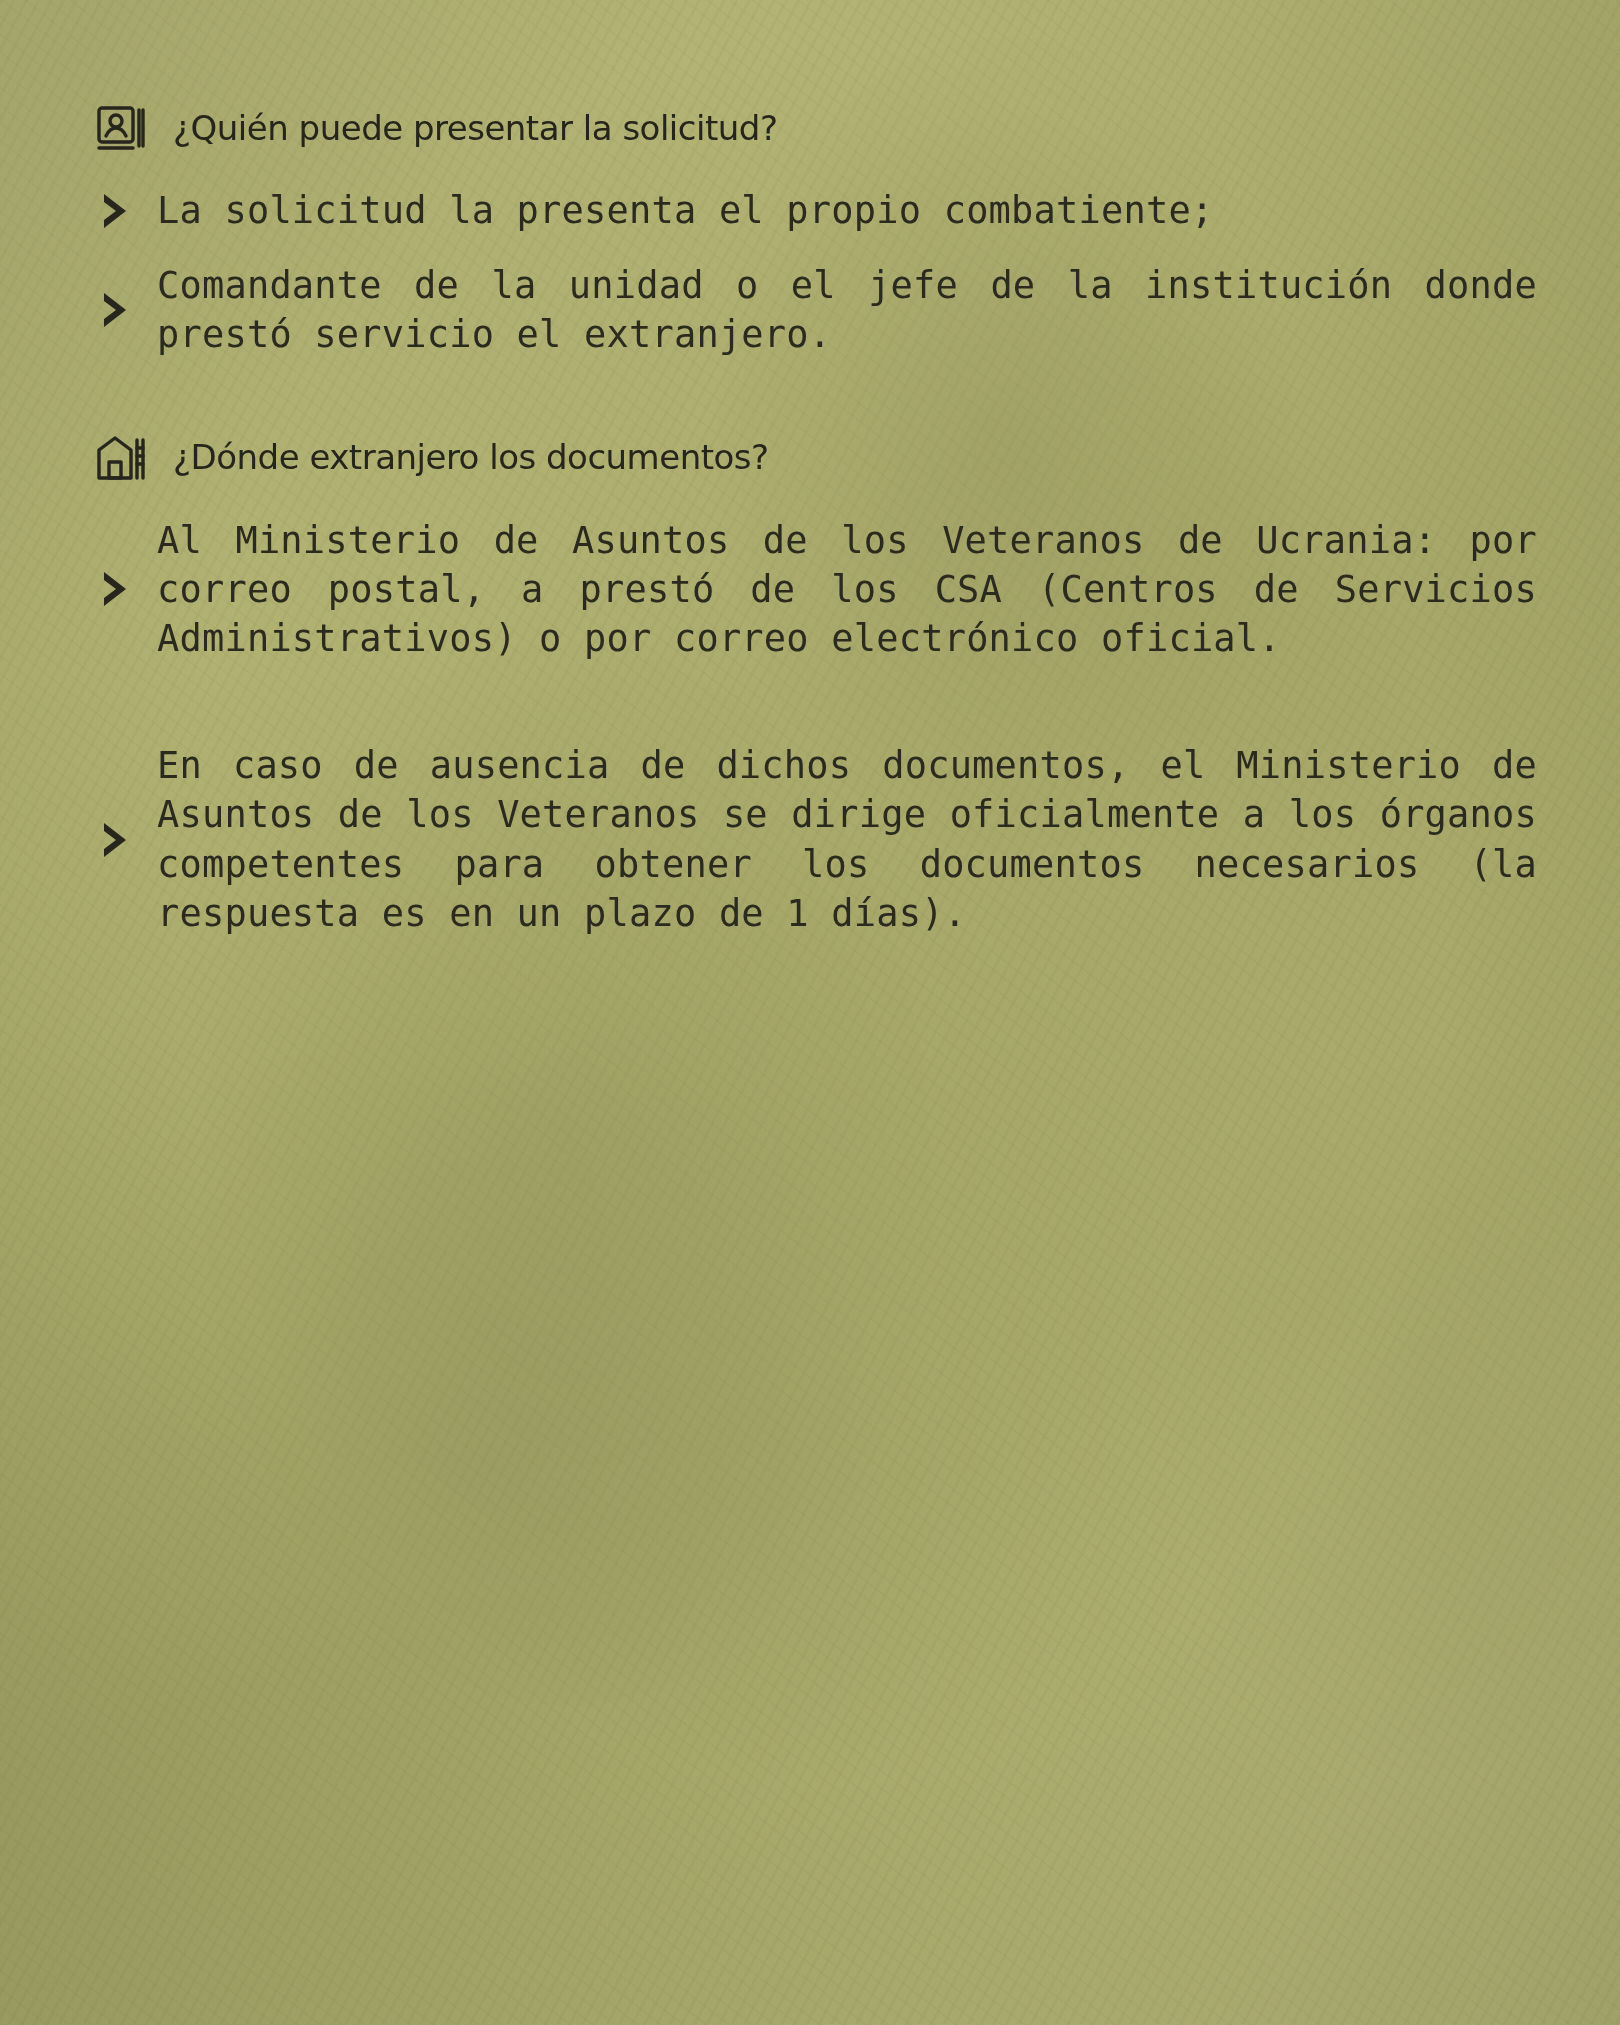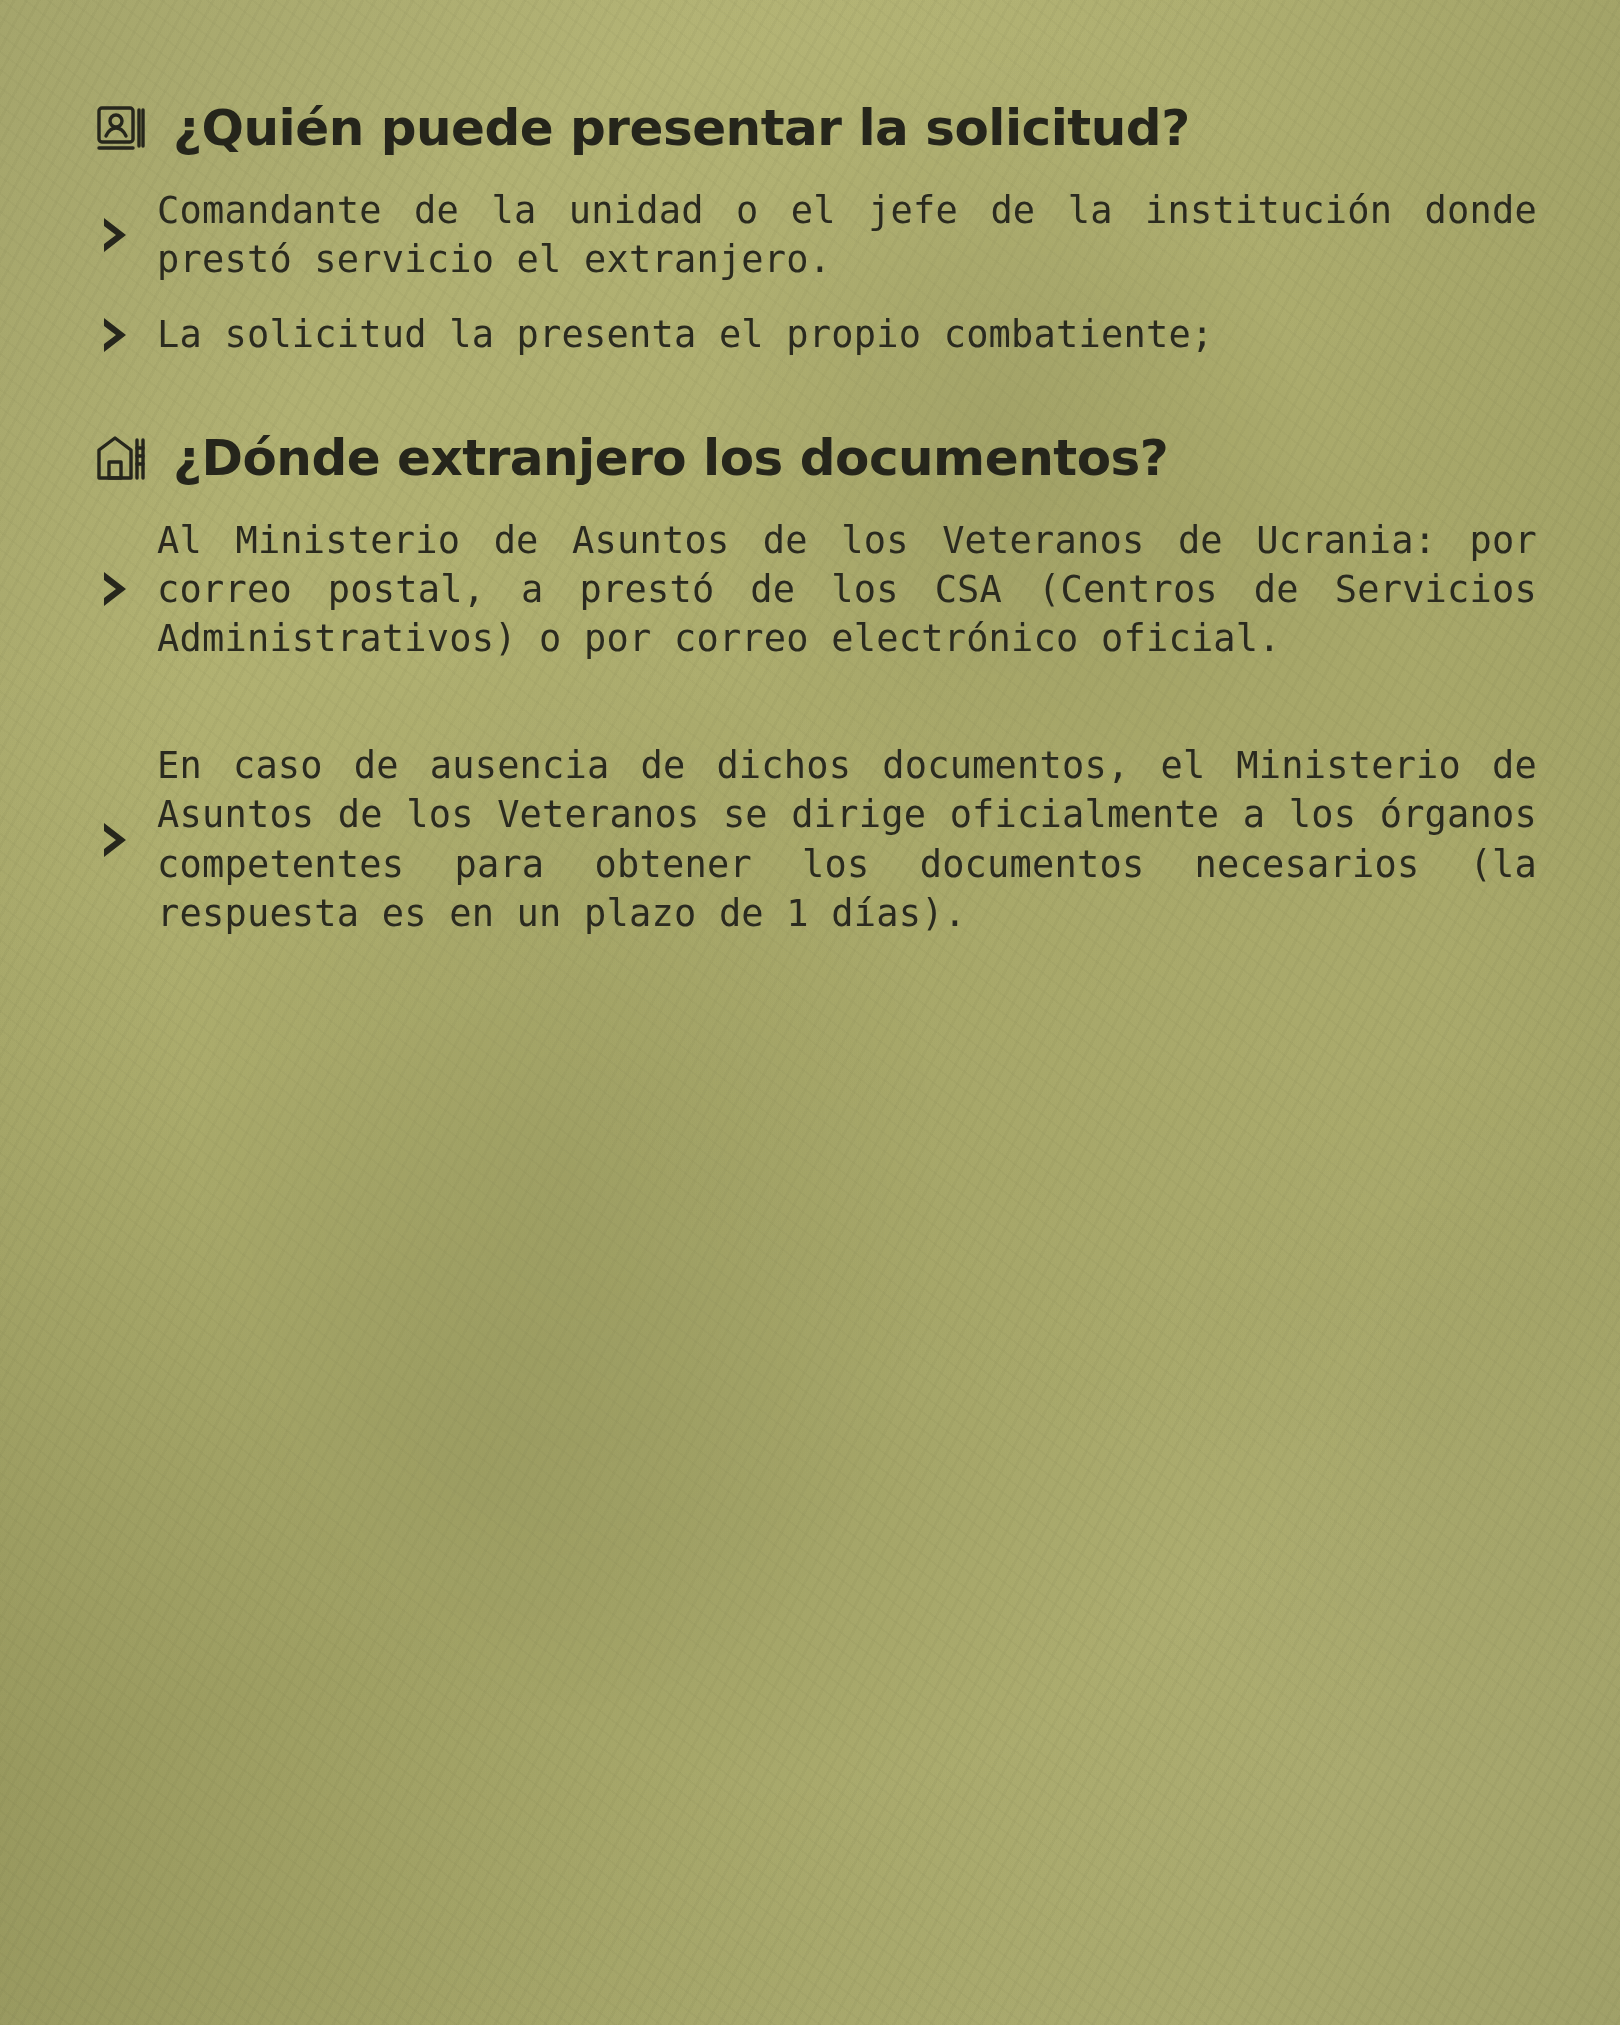--- a/index.html
+++ b/index.html
@@ -76,8 +76,8 @@
   .head-icon svg { display: block; }
   .head-title {
     font-family: "DejaVu Sans", sans-serif;
-    font-weight: 700;
-    font-size: 50px;
+    font-weight: 400;
+    font-size: 34px;
     line-height: 1.08;
     letter-spacing: -0.5px;
     color: #25251b;

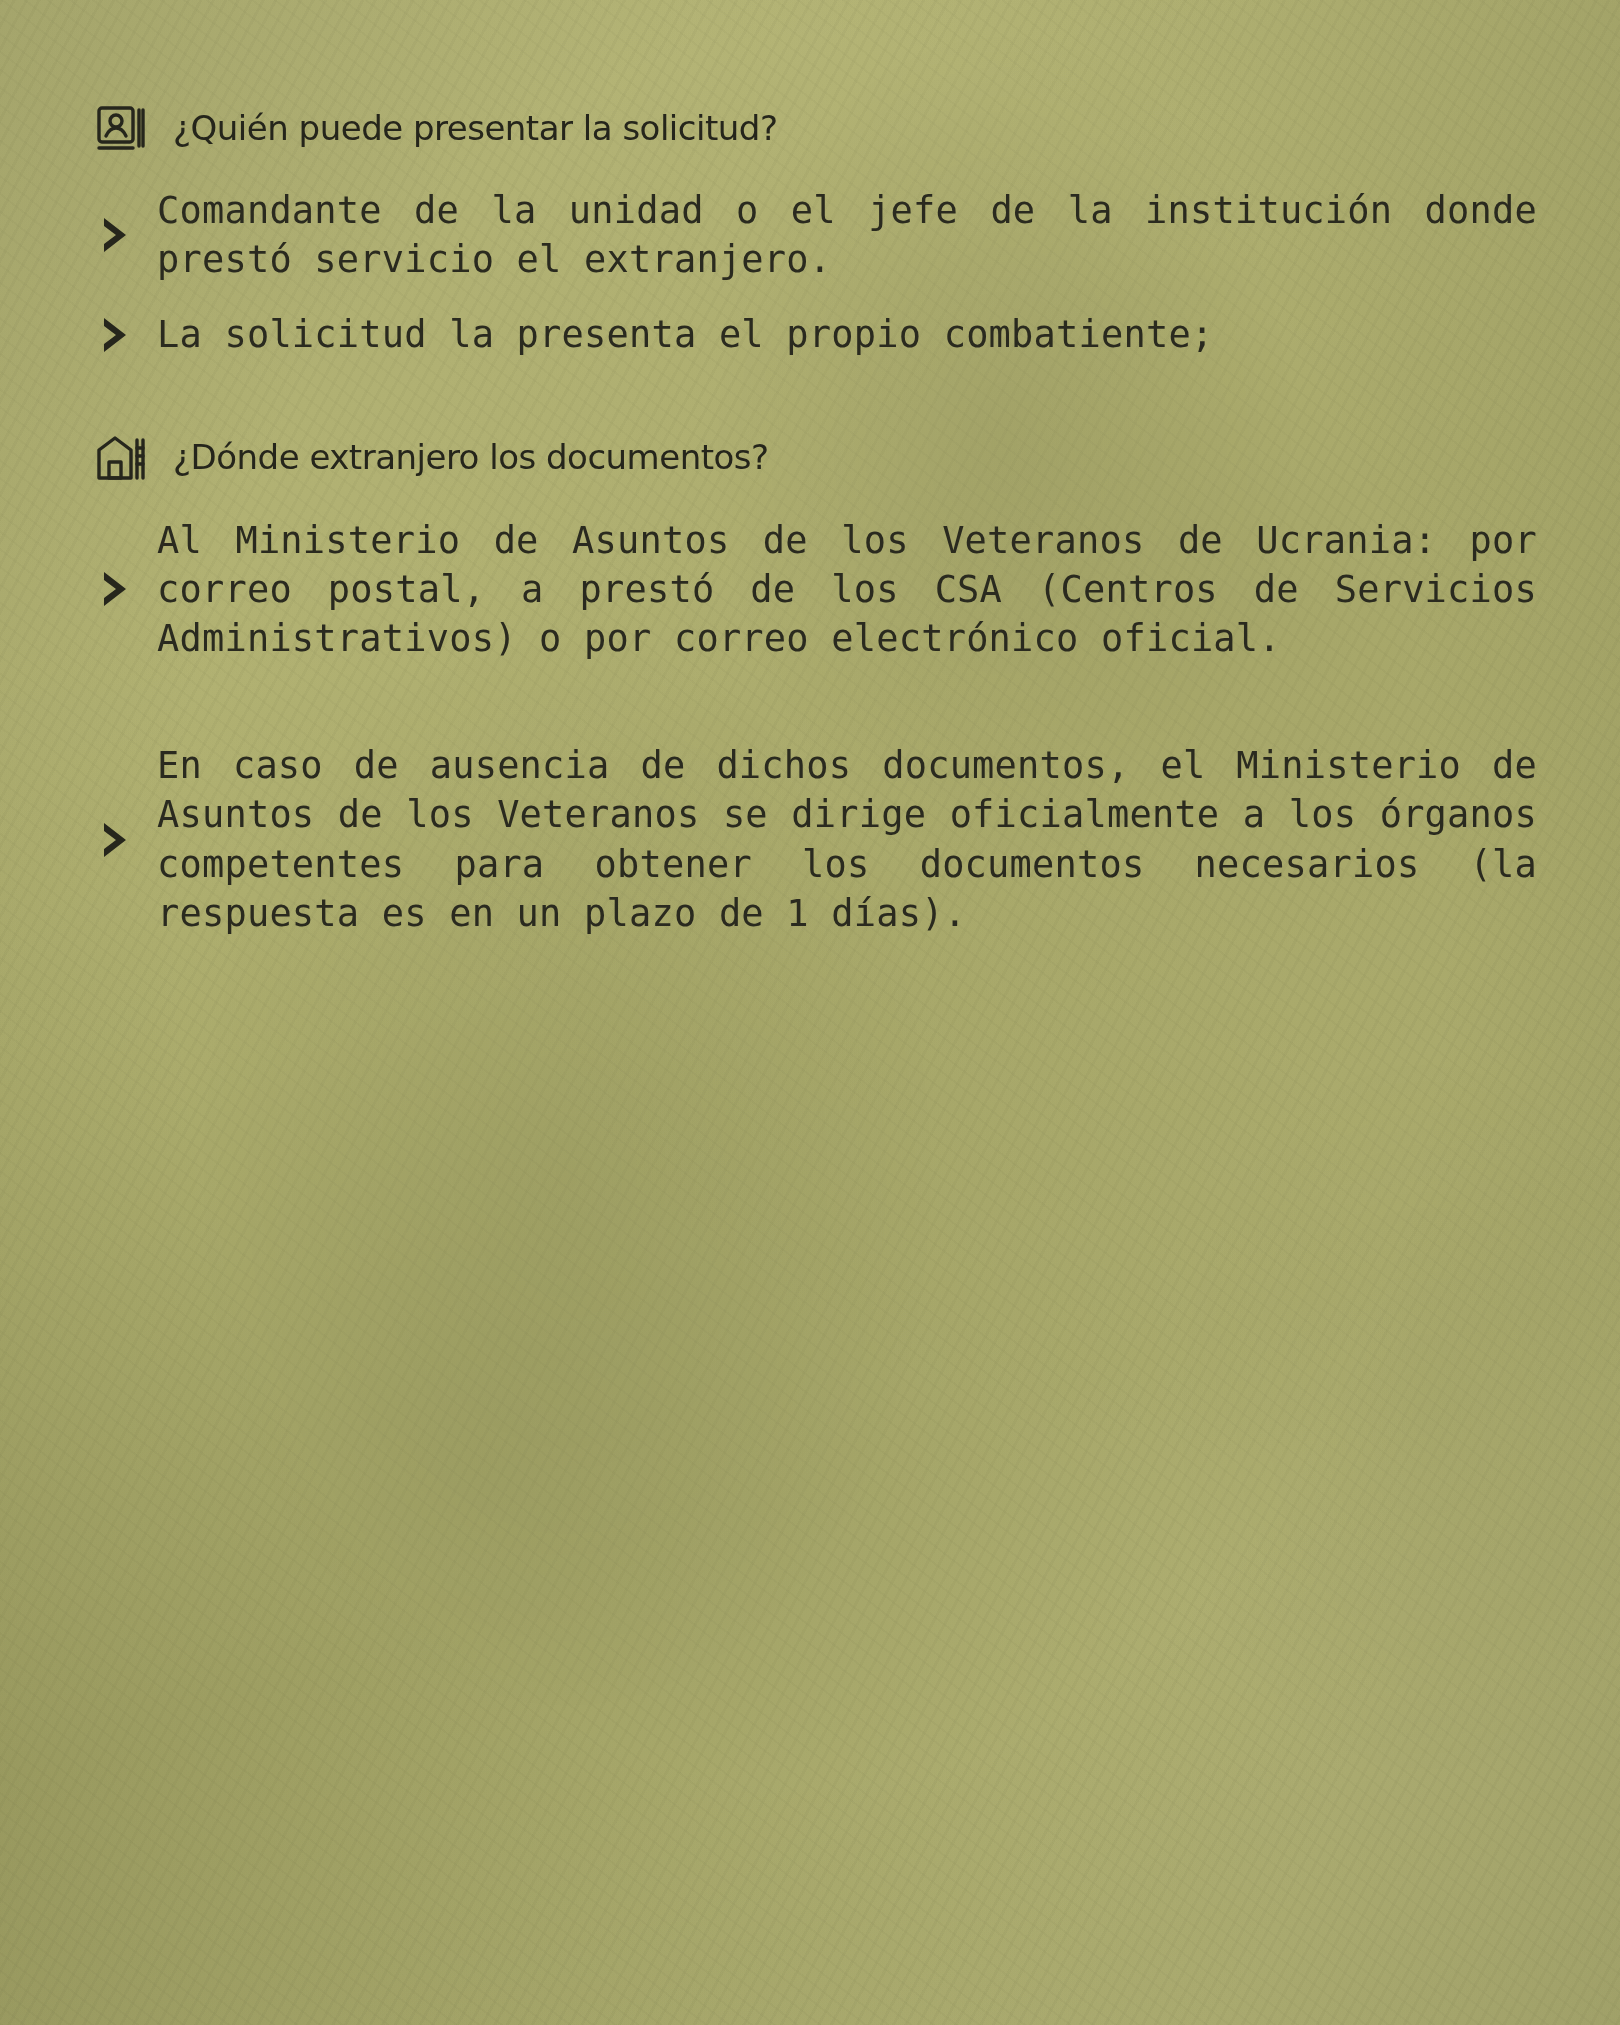--- a/index.html
+++ b/index.html
@@ -140,7 +140,7 @@
               <path d="M6 3 L28 20 L6 37 L6 29 L18 20 L6 11 Z"></path>
             </svg>
           </span>
-          <div class="bullet-text justify">Comandante de la unidad o el jefe de la institución donde prestó servicio el extranjero.</div>
+          <div class="bullet-text">La solicitud la presenta el propio combatiente;</div>
         </div>
         <div class="bullet">
           <span class="bullet-marker">
@@ -148,7 +148,7 @@
               <path d="M6 3 L28 20 L6 37 L6 29 L18 20 L6 11 Z"></path>
             </svg>
           </span>
-          <div class="bullet-text">La solicitud la presenta el propio combatiente;</div>
+          <div class="bullet-text justify">Comandante de la unidad o el jefe de la institución donde prestó servicio el extranjero.</div>
         </div>
       </div>
     </div>

